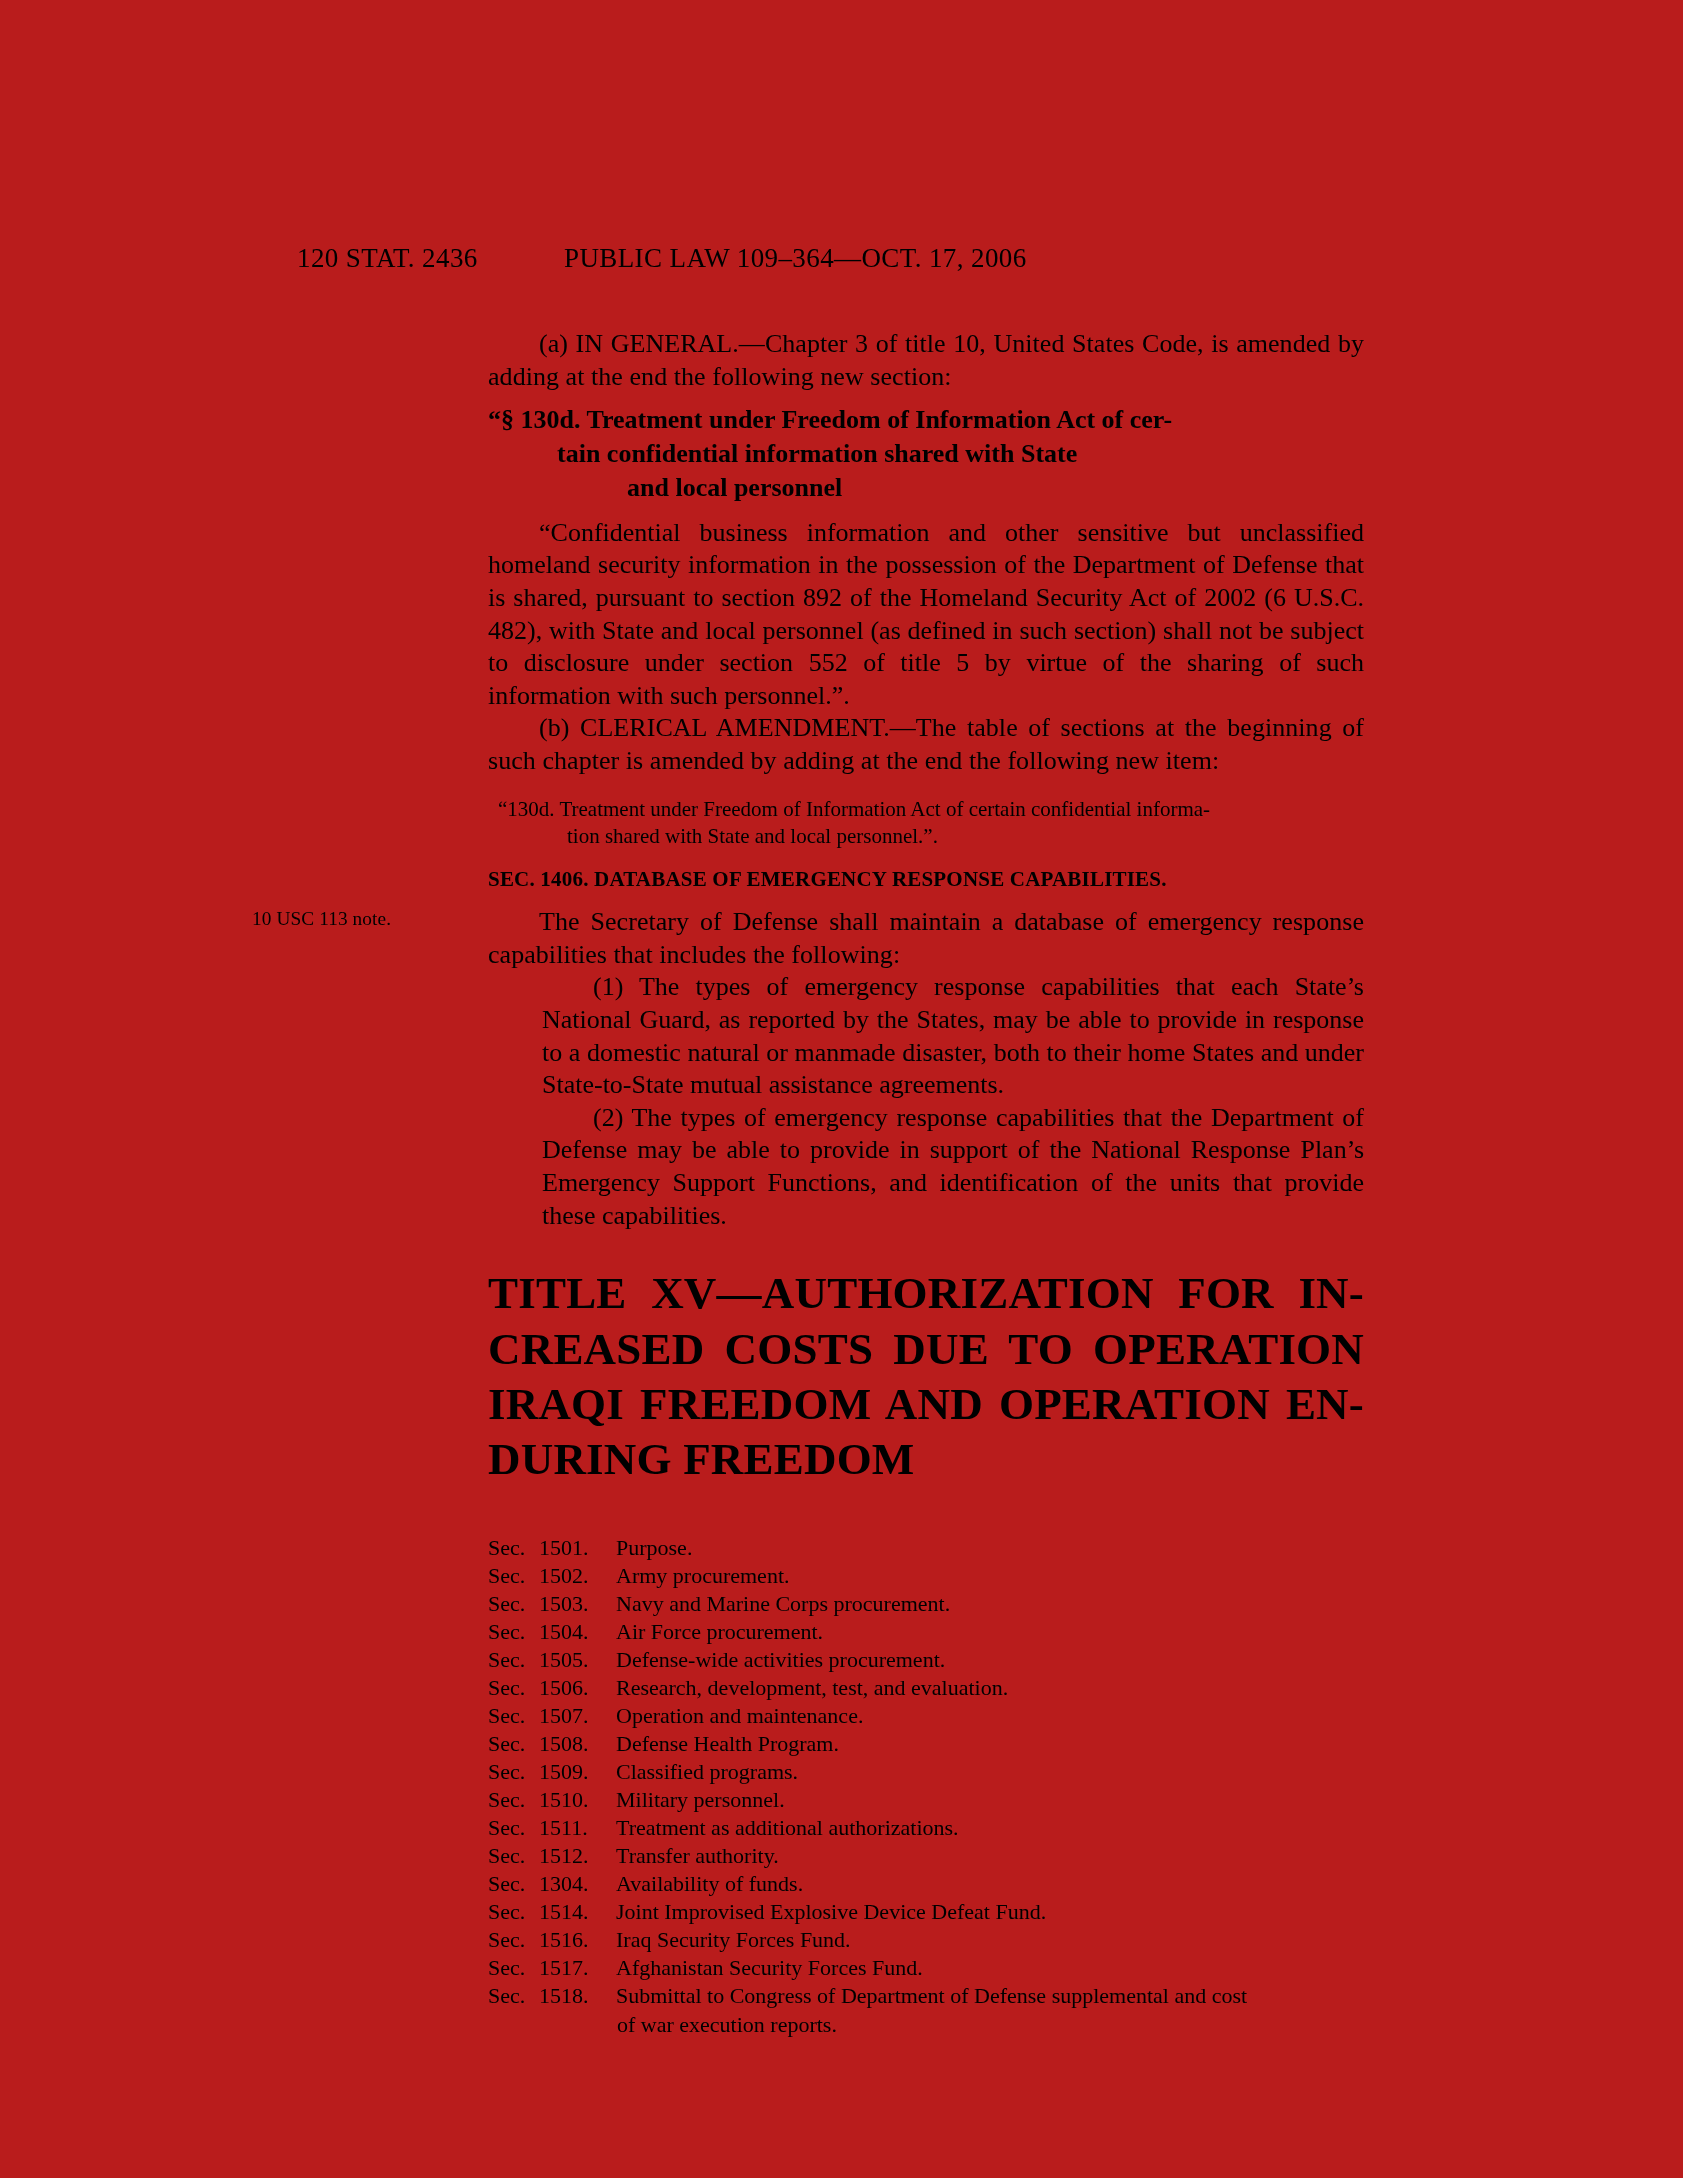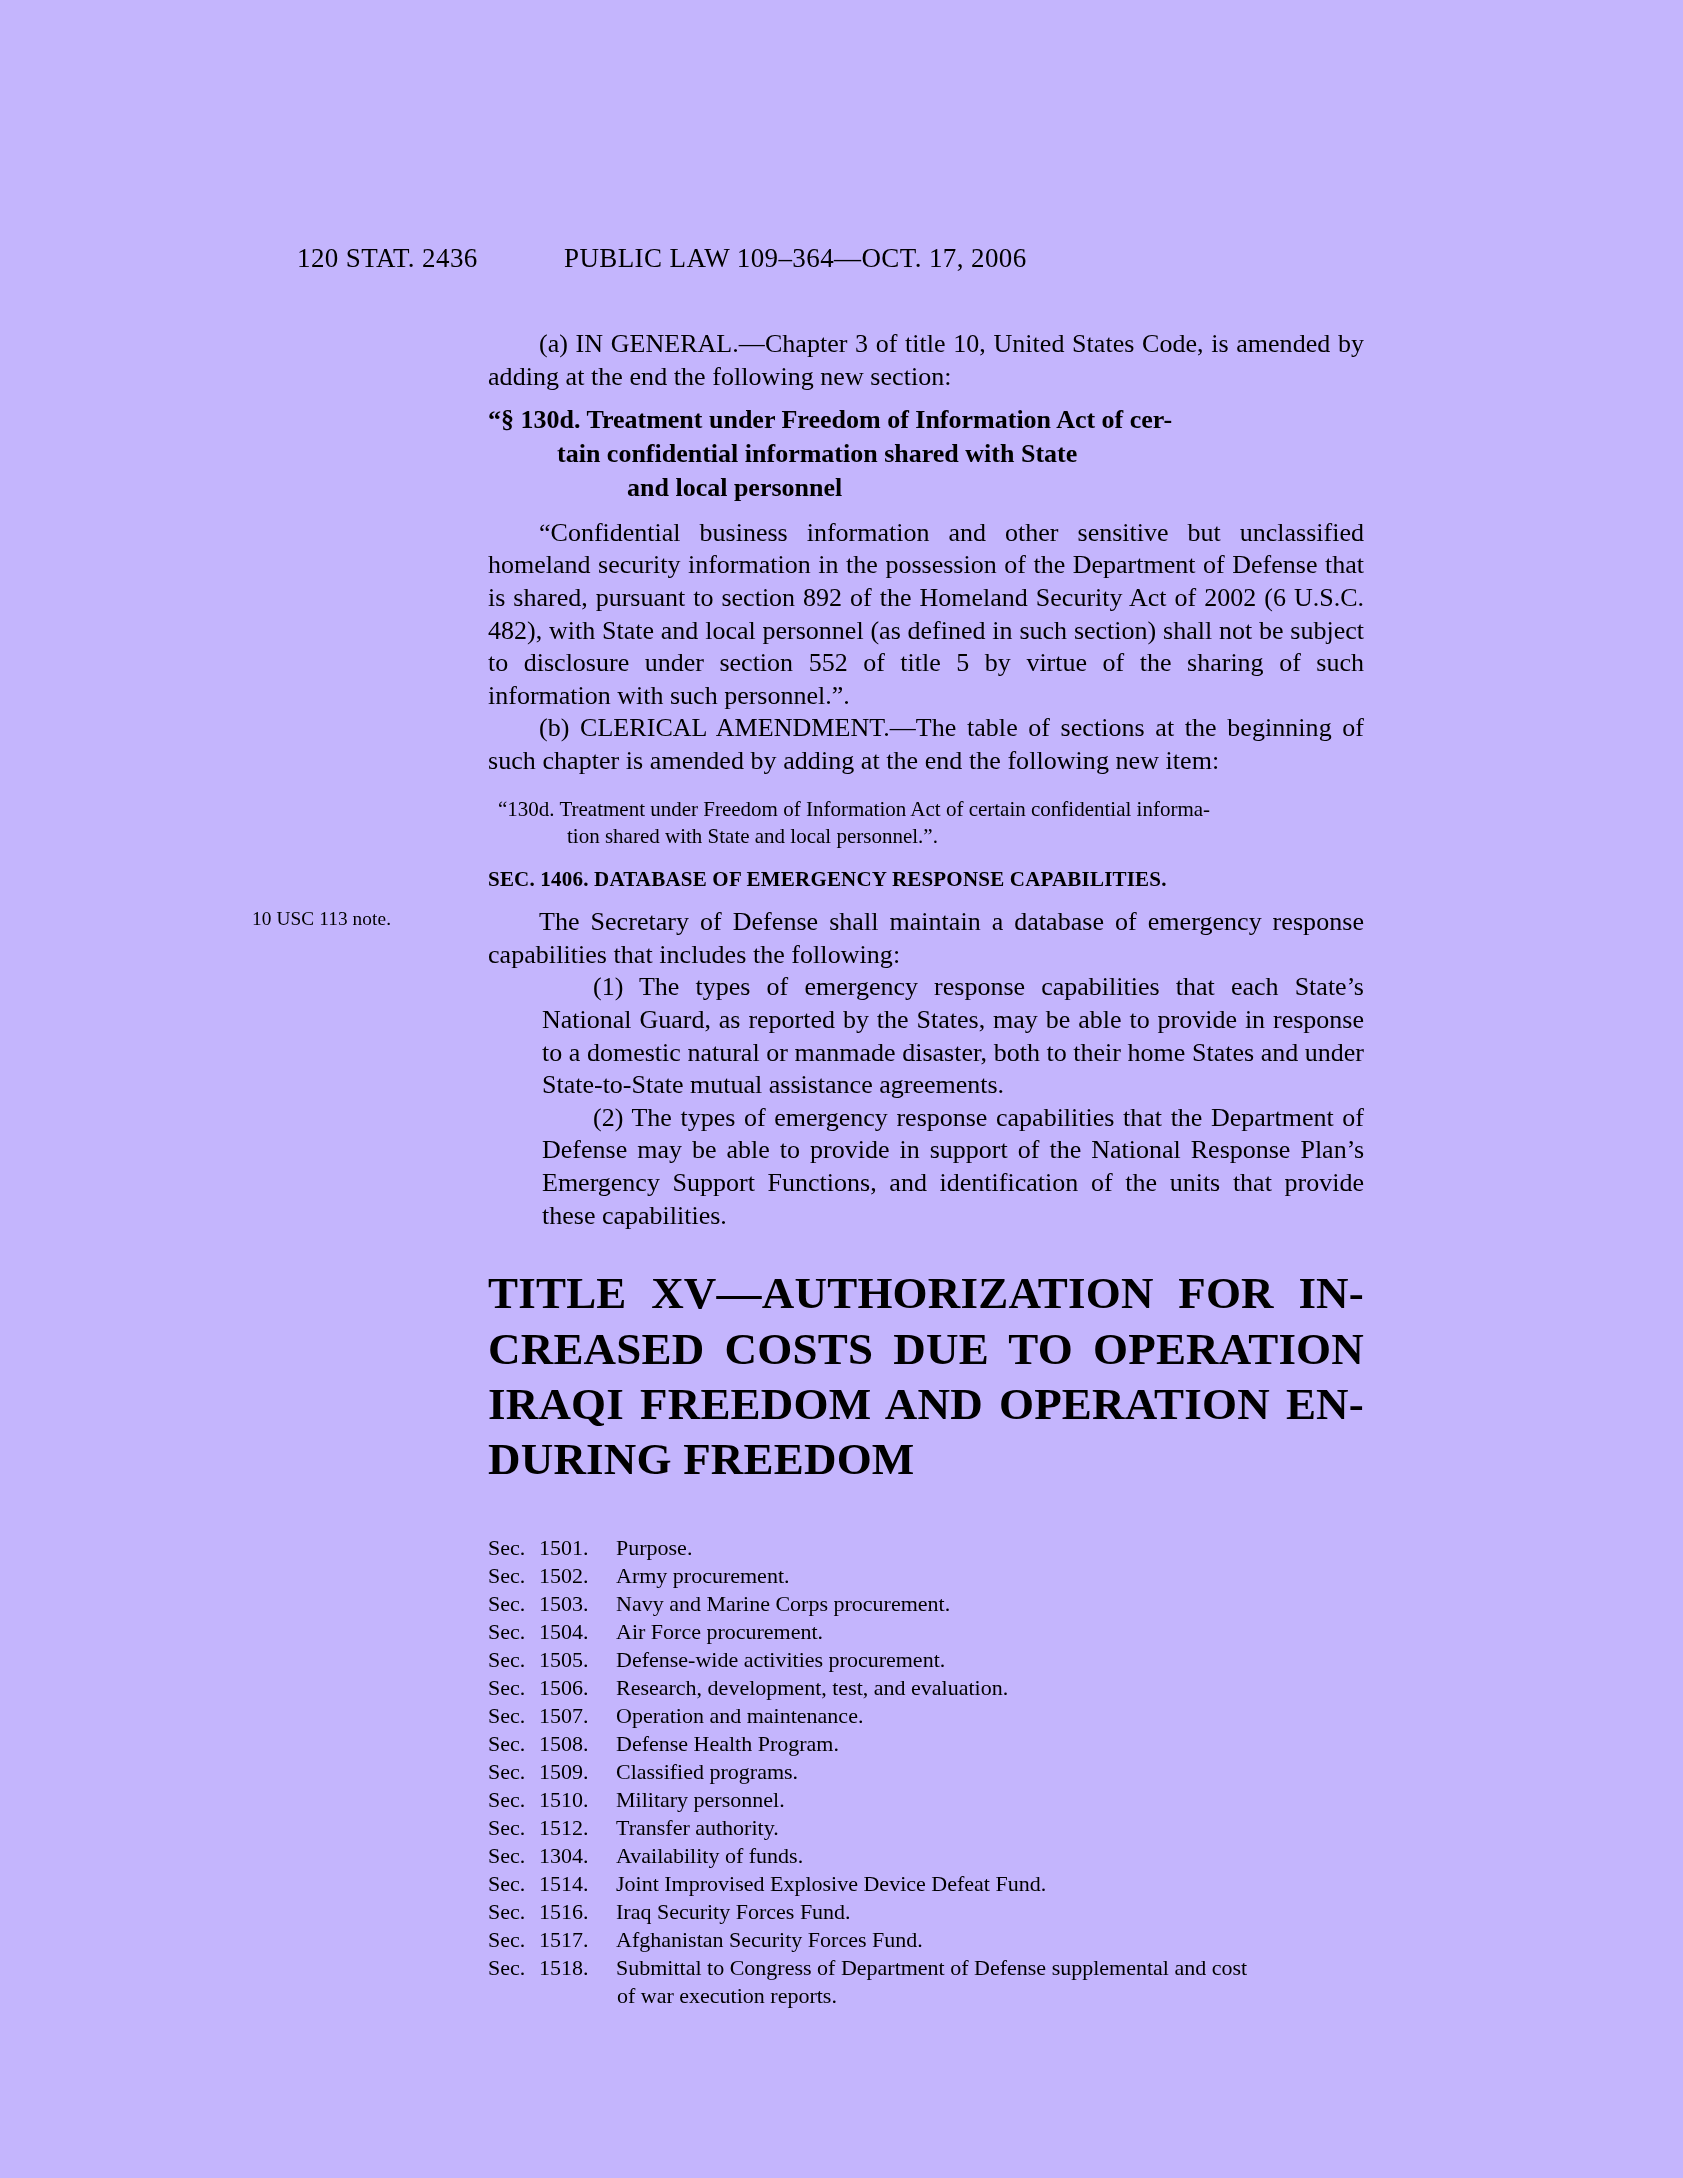--- a/index.html
+++ b/index.html
@@ -11,7 +11,7 @@
     position: relative;
     width: 1683px;
     height: 2178px;
-    background: #c4b5fd;
+    background: #b91c1c;
     font-family: "Liberation Serif", serif;
     color: #000000;
     overflow: hidden;

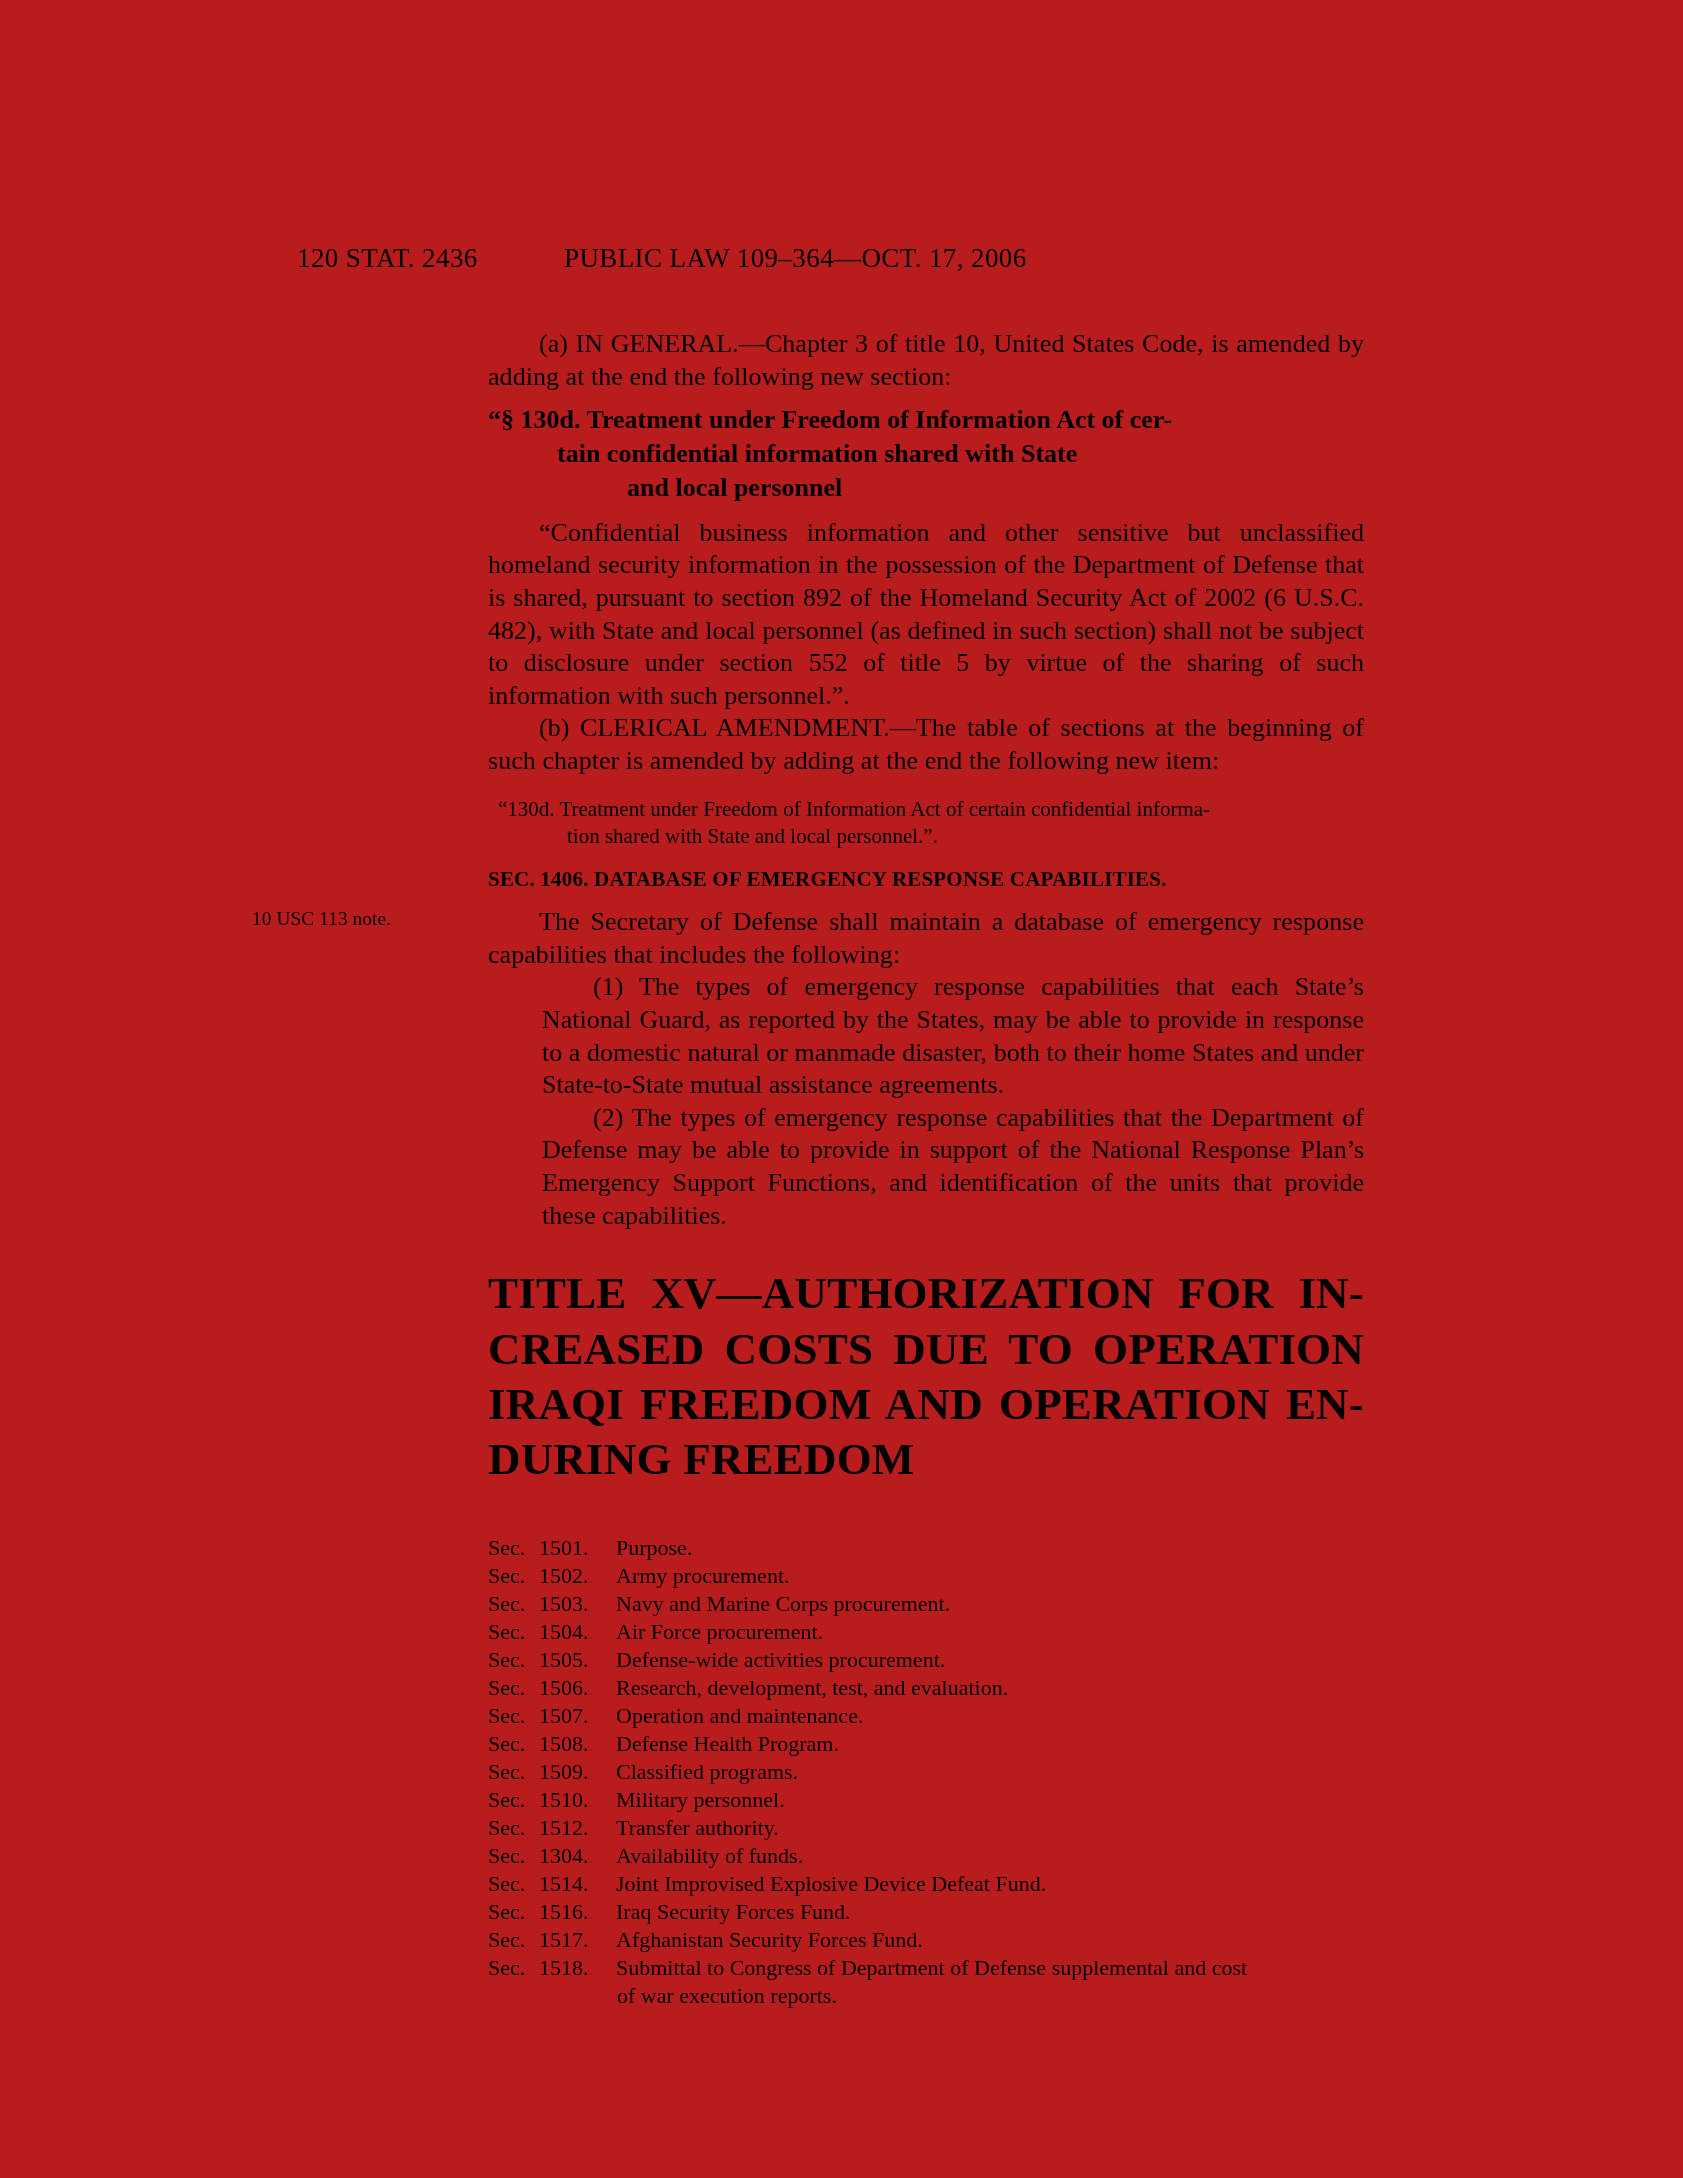--- a/index.html
+++ b/index.html
@@ -242,6 +242,7 @@
 
       <span class="toc-row"><span class="sec-label">Sec.</span><span class="sec-num">1510.</span><span class="sec-title">Military personnel.</span></span>
 
+      <span class="toc-row"><span class="sec-label">Sec.</span><span class="sec-num">1511.</span><span class="sec-title">Treatment as additional authorizations.</span></span>
 
       <span class="toc-row"><span class="sec-label">Sec.</span><span class="sec-num">1512.</span><span class="sec-title">Transfer authority.</span></span>
 

